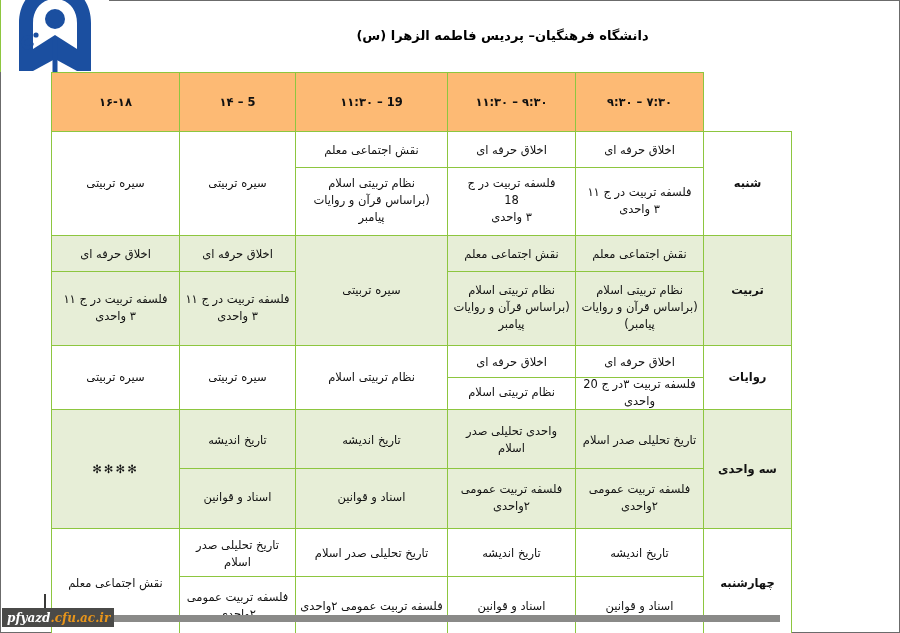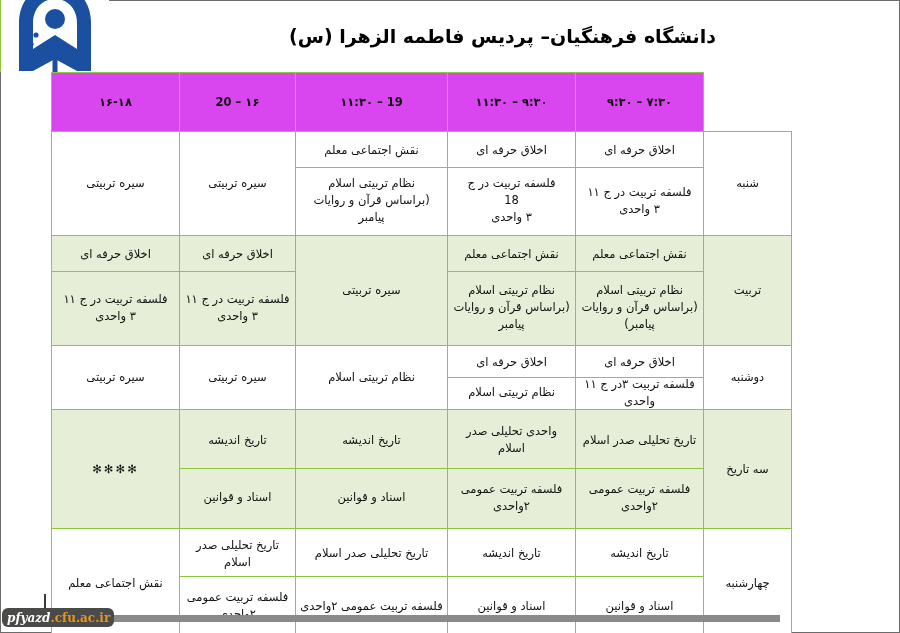--- a/index.html
+++ b/index.html
@@ -60,7 +60,7 @@
     white-space: nowrap;
     direction: rtl;
   }
-  #title-main { font-size: 19px; line-height: 1.5; letter-spacing: -0.2px; }
+  #title-main { font-size: 13px; line-height: 1.5; letter-spacing: -0.2px; }
   #title-sub  { font-size: 18px; line-height: 1.6; margin-top: 1px; }
 
   

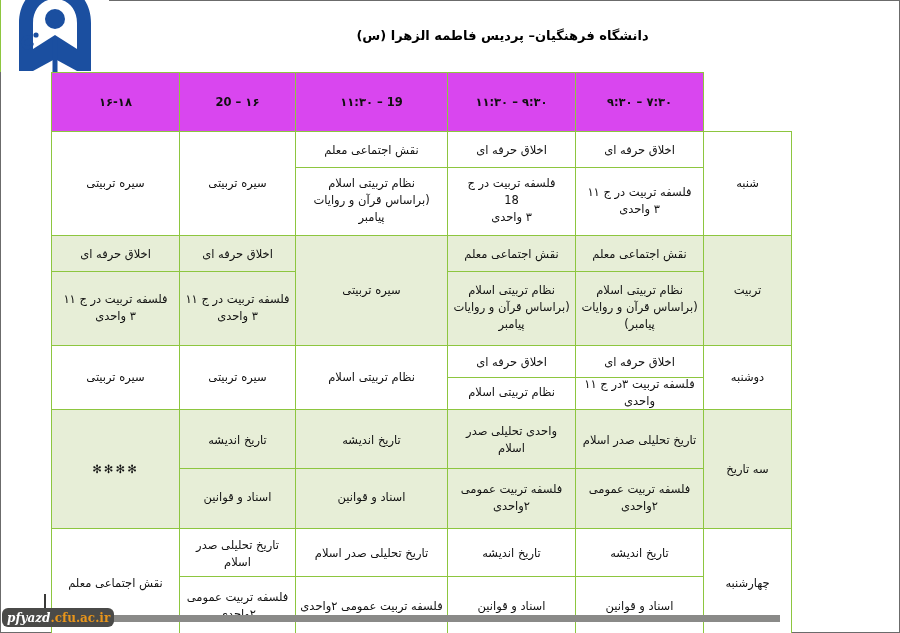--- a/index.html
+++ b/index.html
@@ -118,7 +118,7 @@
 
   thead th {
     height: 54px;
-    background: #d946ef;
+    background: #fdba74;
     font-size: 13.5px;
     font-weight: bold;
     letter-spacing: 0.3px;

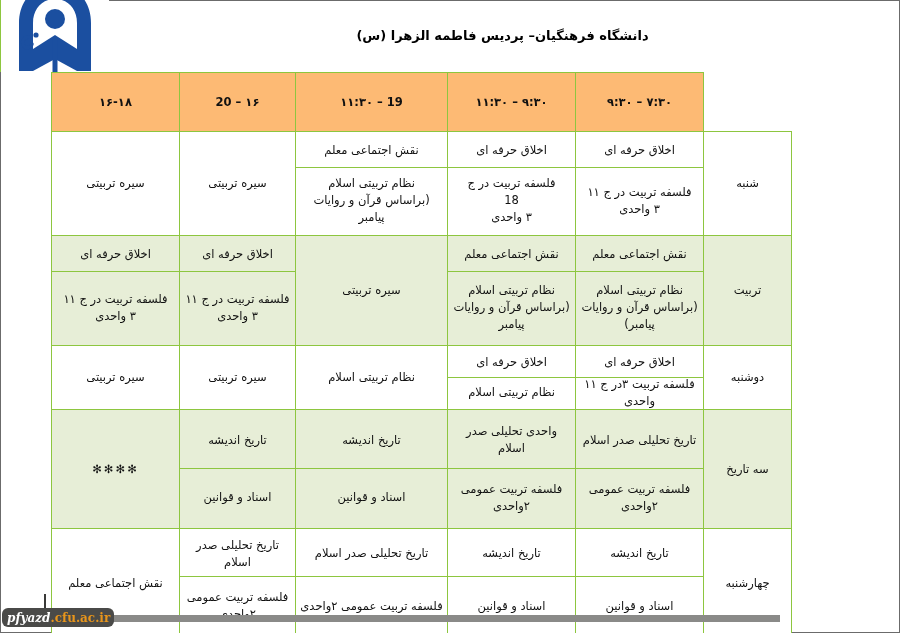--- a/index.html
+++ b/index.html
@@ -276,7 +276,7 @@
           <th>۷:۳۰  – ۹:۳۰</th>
           <th>۹:۳۰  –  ۱۱:۳۰</th>
           <th>19 – ۱۱:۳۰</th>
-          <th>۱۶ – 20</th>
+          <th>5 – ۱۴</th>
           <th>۱۶-۱۸</th>
         </tr>
       </thead>

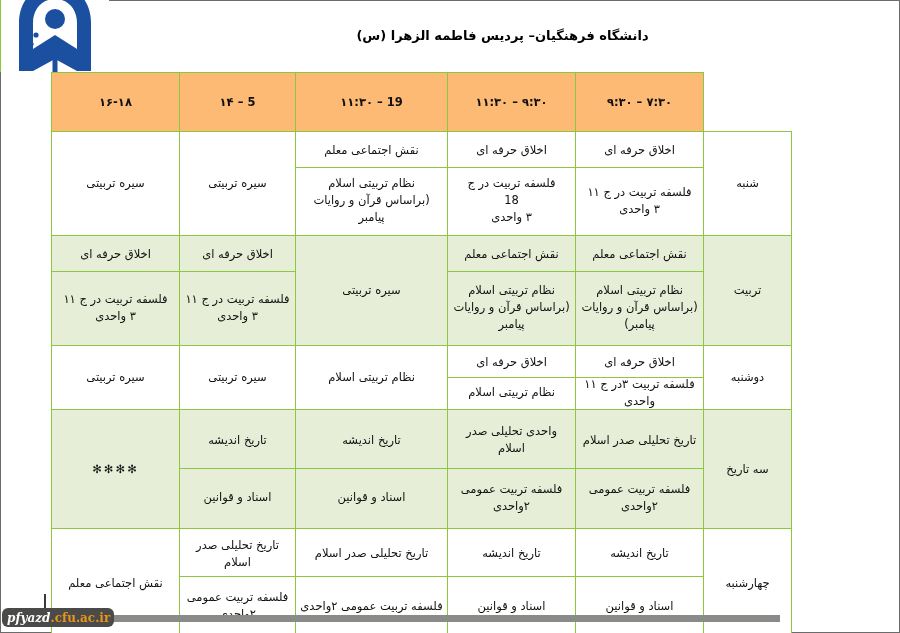--- a/index.html
+++ b/index.html
@@ -131,7 +131,7 @@
 
   td.day-name {
     font-size: 15.5px;
-    font-weight: normal;
+    font-weight: bold;
     letter-spacing: -0.2px;
   }
 

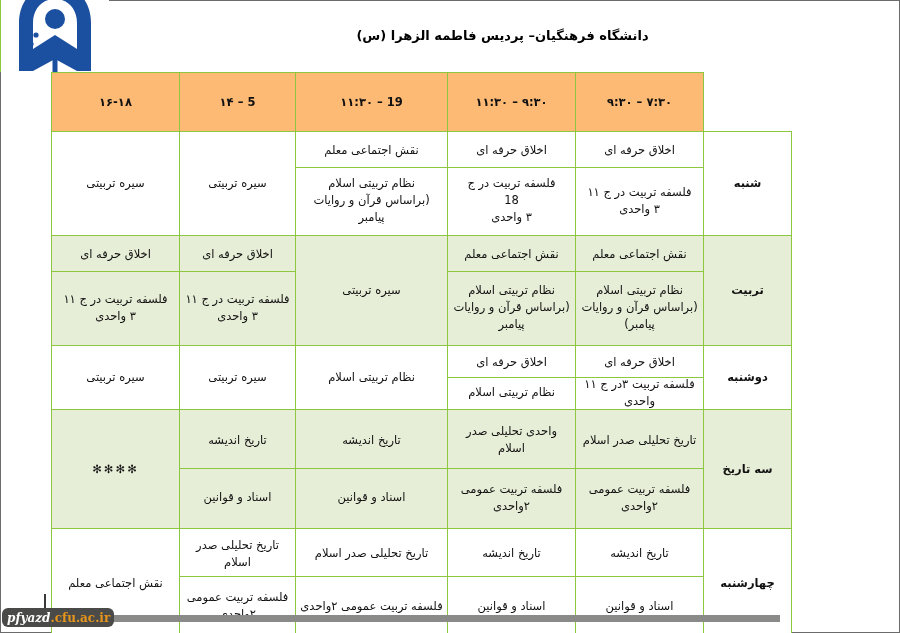--- a/index.html
+++ b/index.html
@@ -345,7 +345,7 @@
 
           <td class="split h-top-3">
             <div class="sub top">اخلاق حرفه ای</div>
-            <div class="sub bottom cell-multi">فلسفه تربیت ۳در ج ۱۱ واحدی</div>
+            <div class="sub bottom cell-multi">فلسفه تربیت ۳در ج 20 واحدی</div>
           </td>
 
           <td class="split h-top-3">

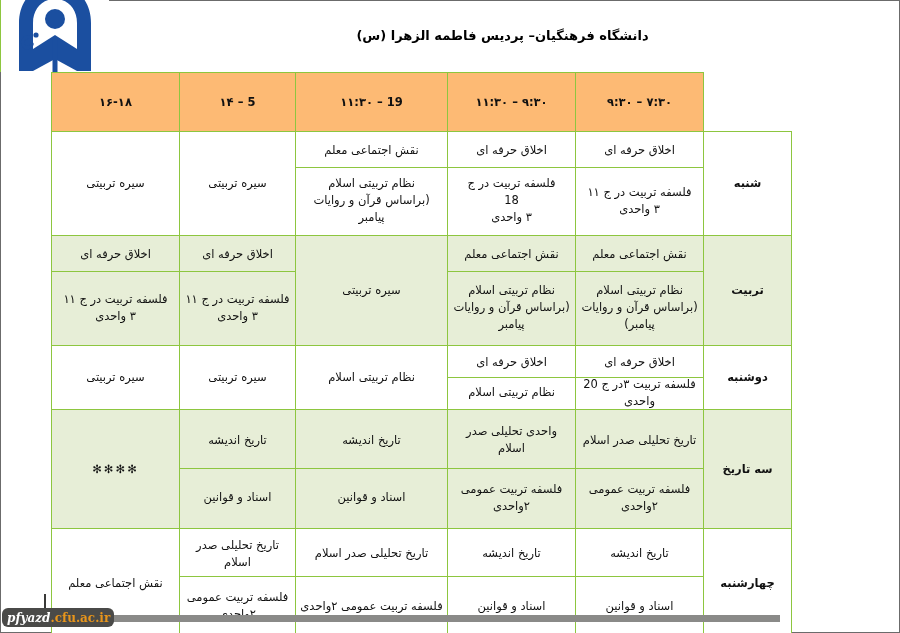--- a/index.html
+++ b/index.html
@@ -341,7 +341,7 @@
         </tr>
 
         <tr class="r3 band-white">
-          <td class="day-name">دوشنبه</td>
+          <td class="day-name">روایات</td>
 
           <td class="split h-top-3">
             <div class="sub top">اخلاق حرفه ای</div>

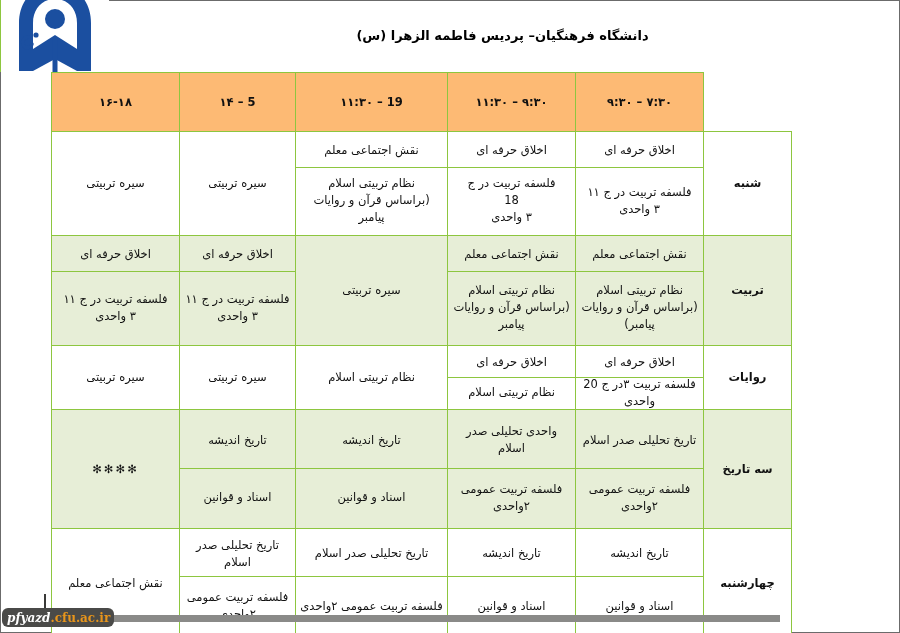--- a/index.html
+++ b/index.html
@@ -359,7 +359,7 @@
         </tr>
 
         <tr class="r4 band-green">
-          <td class="day-name">سه تاریخ</td>
+          <td class="day-name">سه واحدی</td>
 
           <td class="split h-top-4">
             <div class="sub top cell-multi">تاریخ تحلیلی صدر اسلام</div>

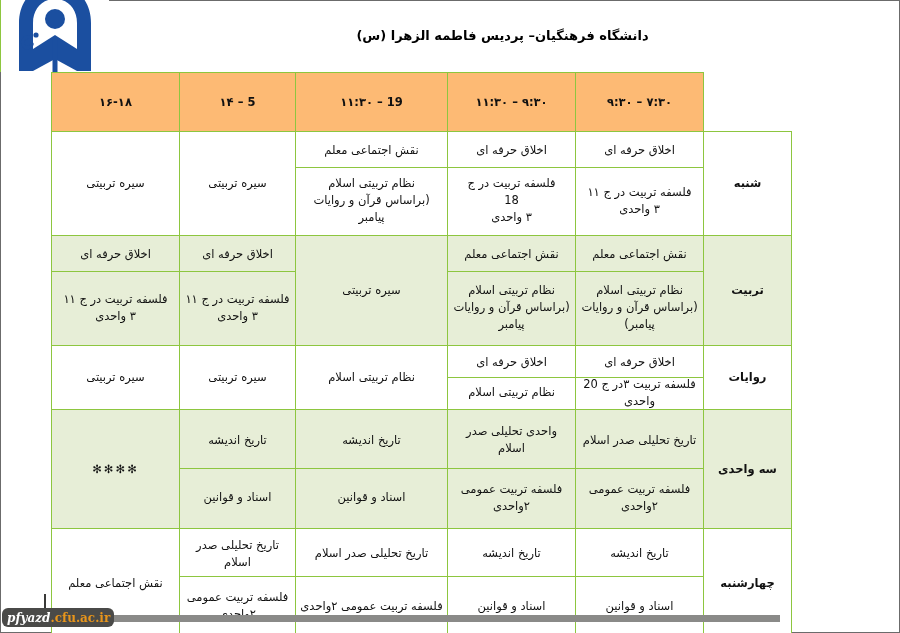--- a/index.html
+++ b/index.html
@@ -190,7 +190,6 @@
     align-items: center;
     padding: 0 4px 0 5px;
     direction: ltr;
-    border-radius: 6px;
   }
   #watermark .wm-a {
     font-family: "DejaVu Serif", serif;

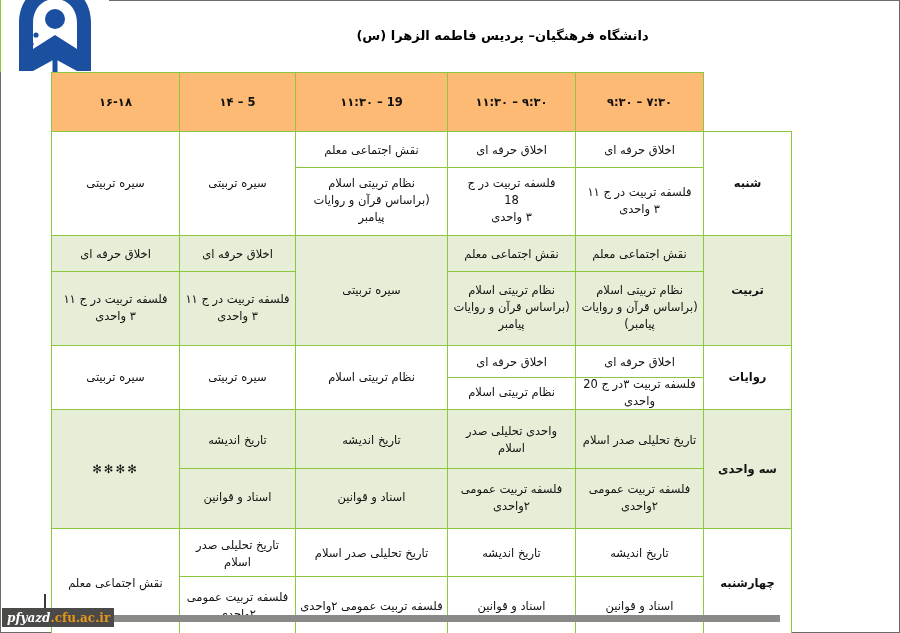--- a/index.html
+++ b/index.html
@@ -200,6 +200,7 @@
   }
   #watermark .wm-b {
     font-family: "DejaVu Serif", serif;
+    font-style: italic;
     font-weight: bold;
     font-size: 12px;
     color: #e8951b;

